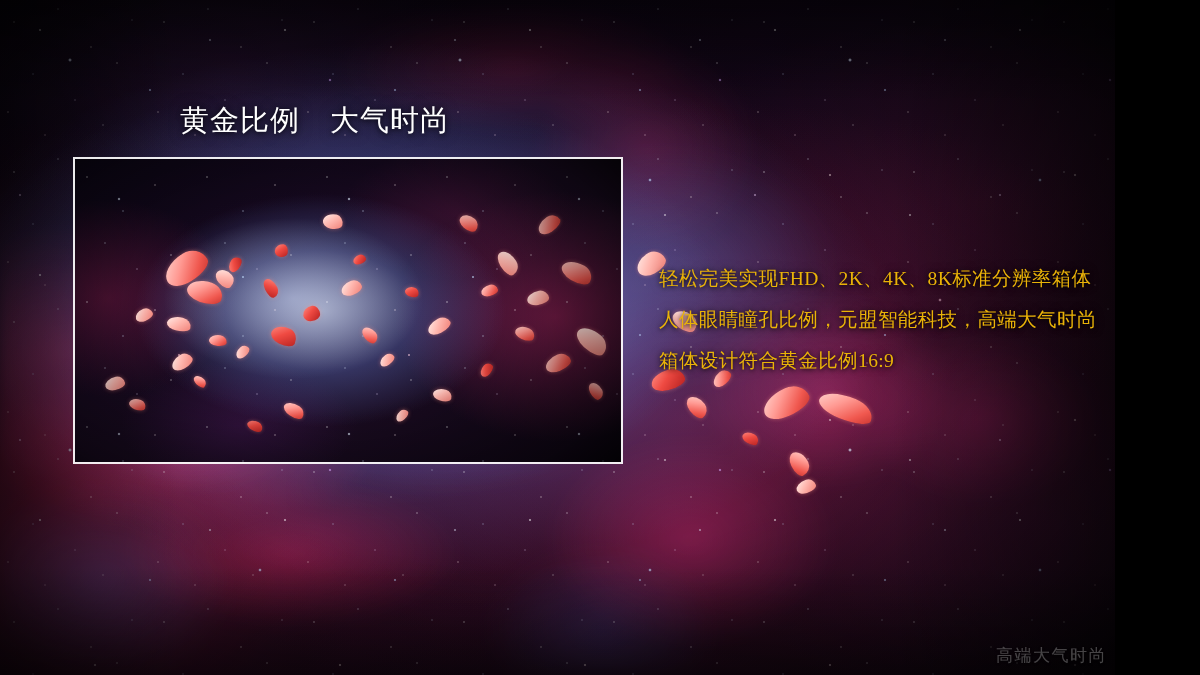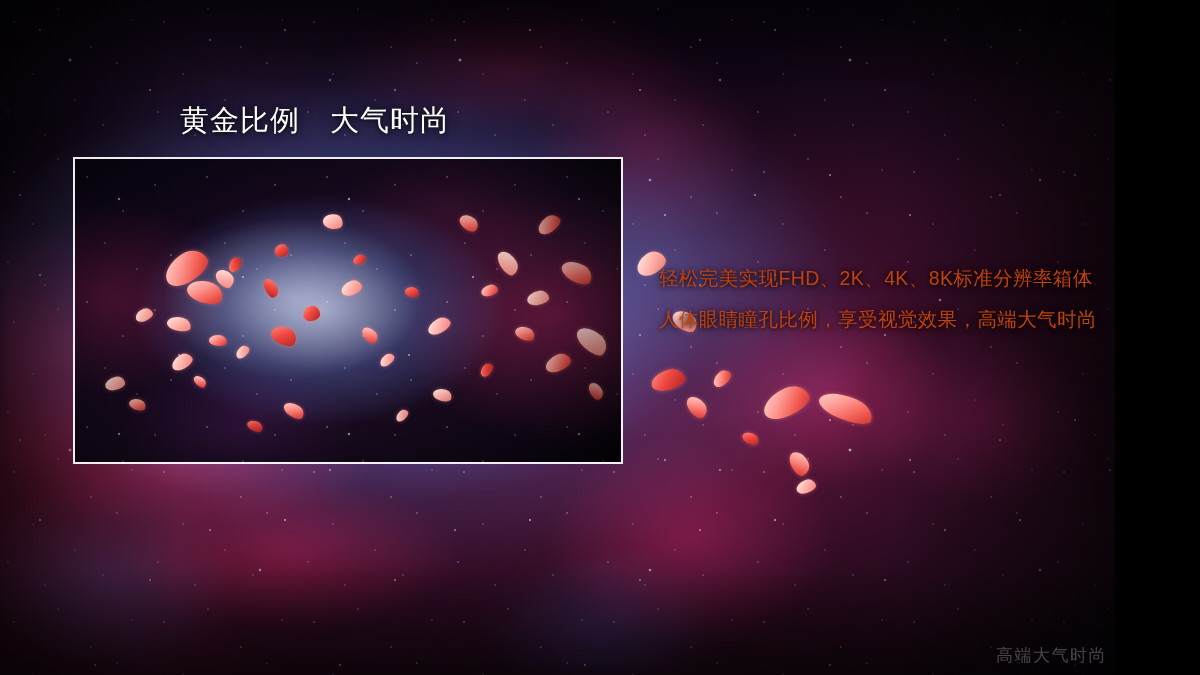--- a/index.html
+++ b/index.html
@@ -13,7 +13,7 @@
     height: 675px;
     overflow: hidden;
     background: #05020a;
-    font-family: Liberation Sans, sans-serif;
+    font-family: Liberation Serif, serif;
     user-select: none;
   }
 

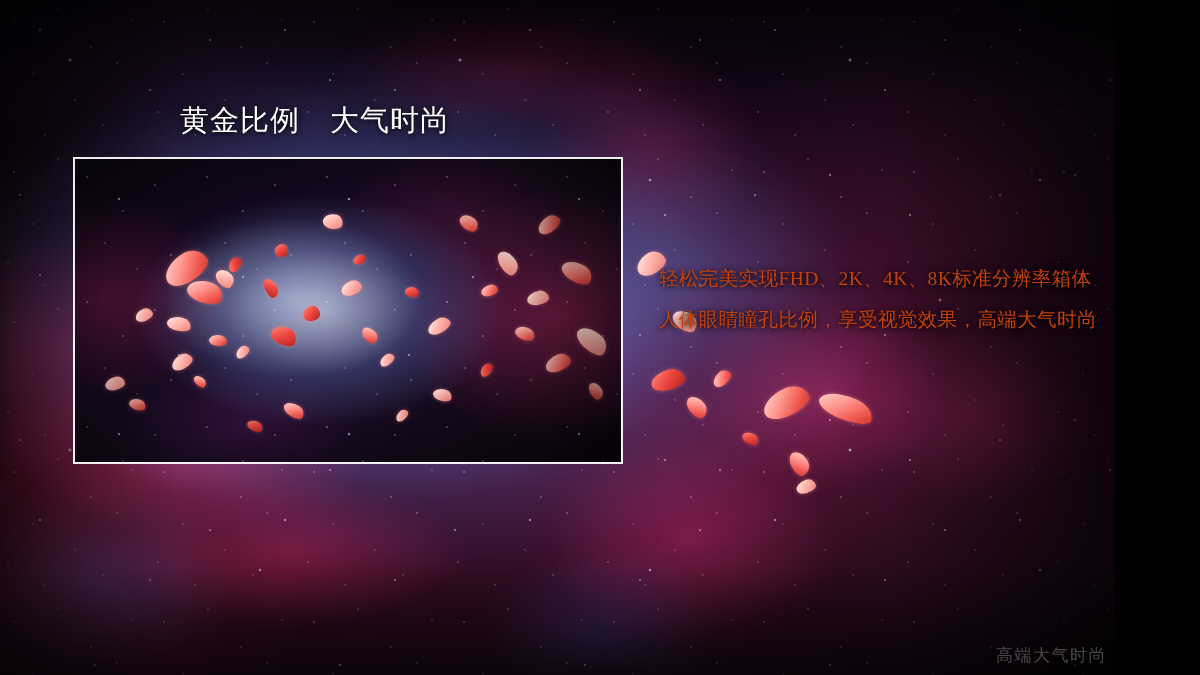--- a/index.html
+++ b/index.html
@@ -182,7 +182,7 @@
   #body-text .line {
     font-size: 19.5px;
     line-height: 41px;
-    color: #c2410c;
+    color: #eab308;
     text-shadow: 0 1px 4px rgba(0,0,0,0.80), 0 0 10px rgba(0,0,0,0.55);
     white-space: nowrap;
     letter-spacing: 0.4px;

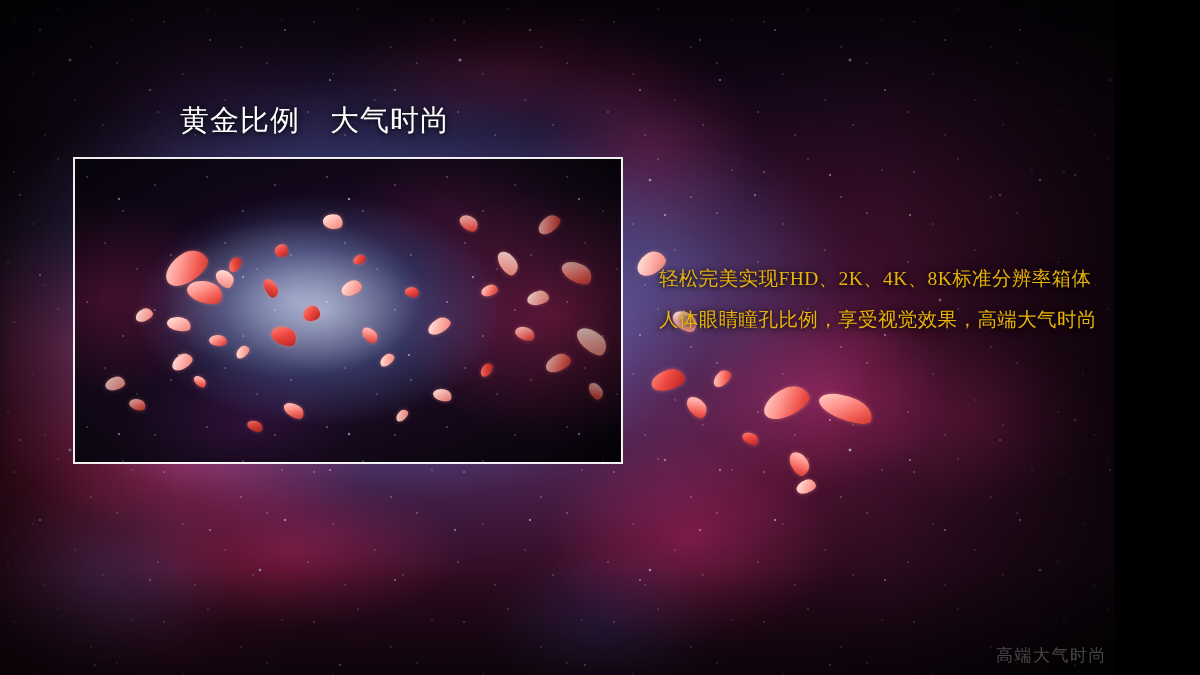--- a/index.html
+++ b/index.html
@@ -276,7 +276,7 @@
 
   <div id="body-text">
     <div class="line">轻松完美实现FHD、2K、4K、8K标准分辨率箱体</div>
-    <div class="line">人体眼睛瞳孔比例，享受视觉效果，高端大气时尚</div>
+    <div class="line">人体眼睛瞳孔比例，元盟智能科技，高端大气时尚</div>
   </div>
 
   <div id="watermark">高端大气时尚</div>

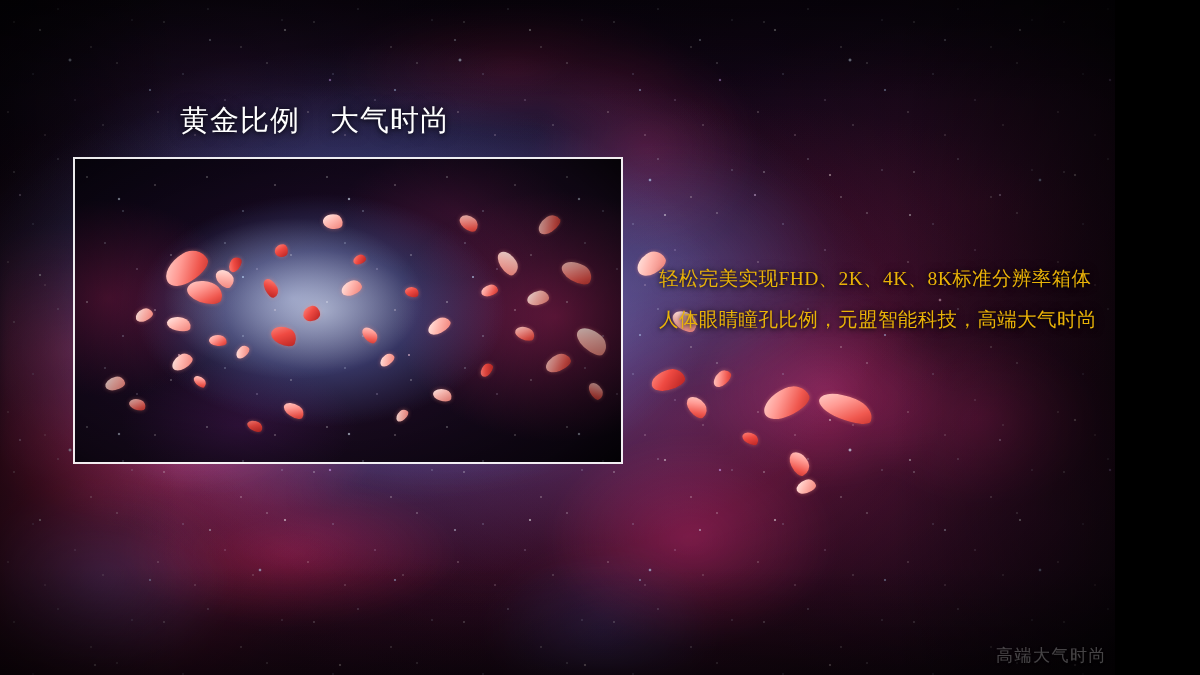--- a/index.html
+++ b/index.html
@@ -277,6 +277,7 @@
   <div id="body-text">
     <div class="line">轻松完美实现FHD、2K、4K、8K标准分辨率箱体</div>
     <div class="line">人体眼睛瞳孔比例，元盟智能科技，高端大气时尚</div>
+    <div class="line">箱体设计符合黄金比例16:9</div>
   </div>
 
   <div id="watermark">高端大气时尚</div>

